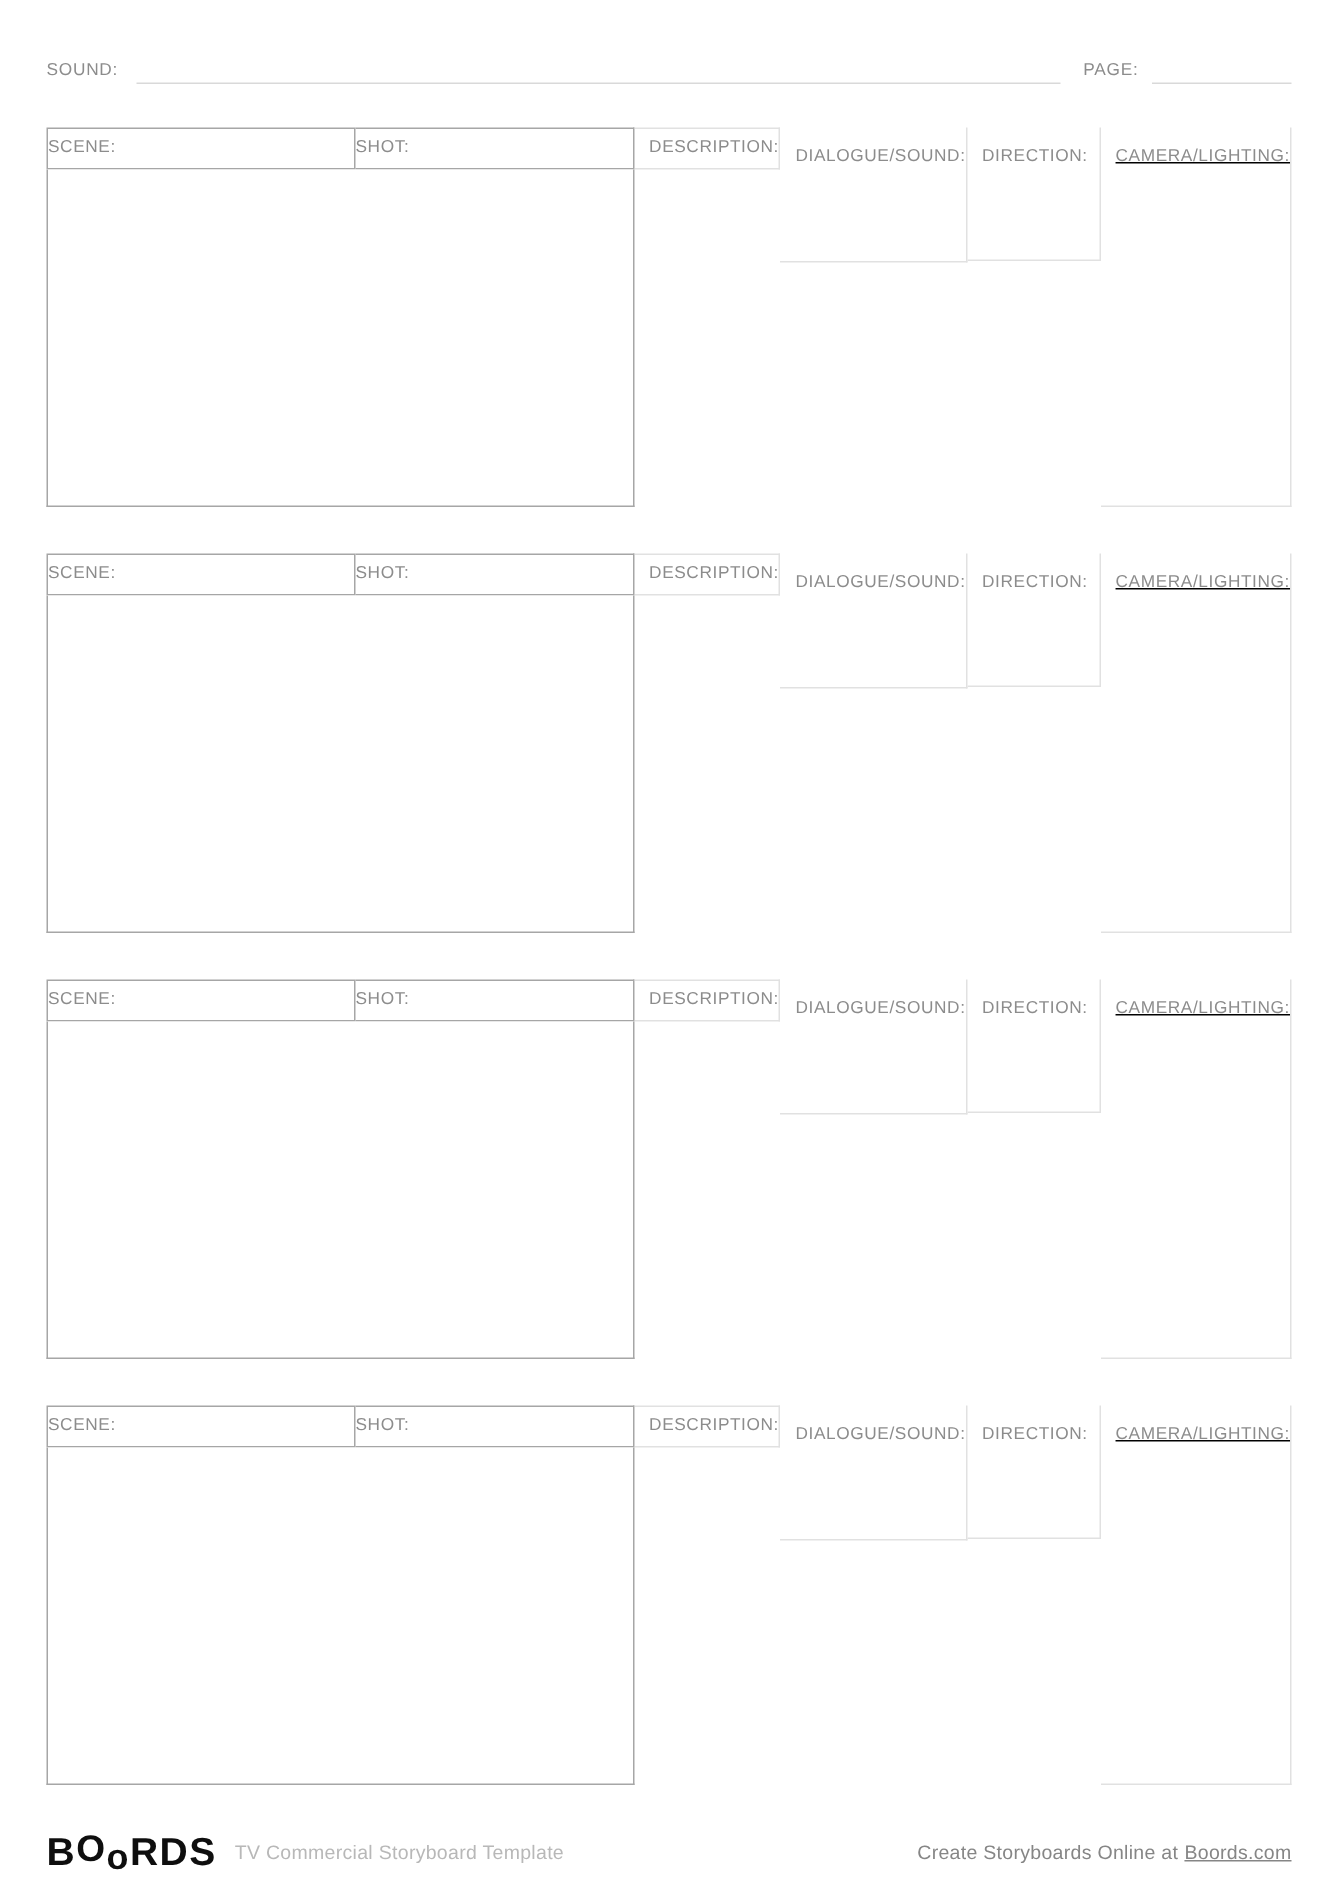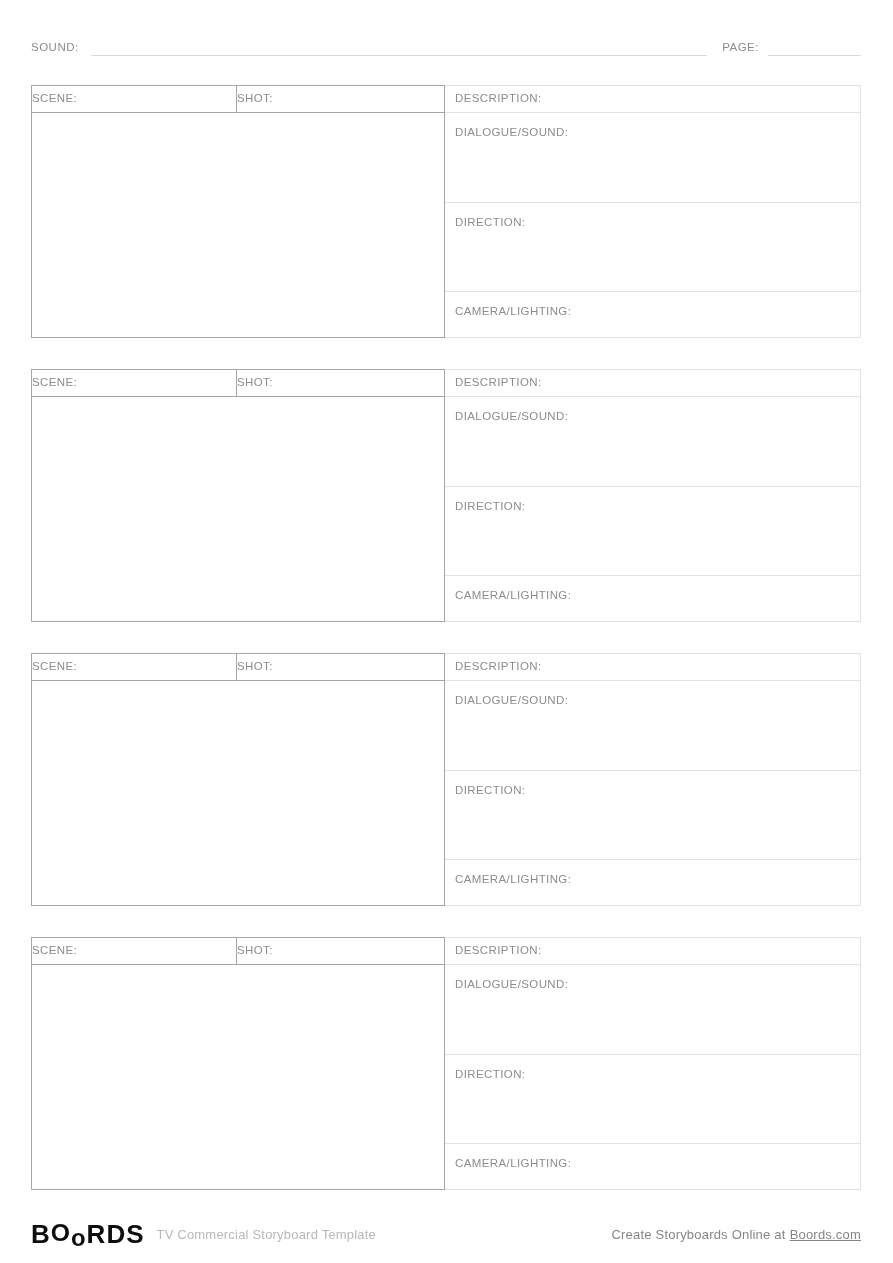--- a/index.html
+++ b/index.html
@@ -46,7 +46,7 @@
   .shot-cell  { flex:1; border-left:none; }
   .image-area { flex:1; border:1px solid #a6a6a6; border-top:none; background:#ffffff; }
 
-  .board-right { flex:1; display:flex; flex-direction:column; }
+  .board-right { flex:1; display:flex; flex-direction:row; }
   .r-row {
     border:1px solid #e1e1e1;
     border-left:none;

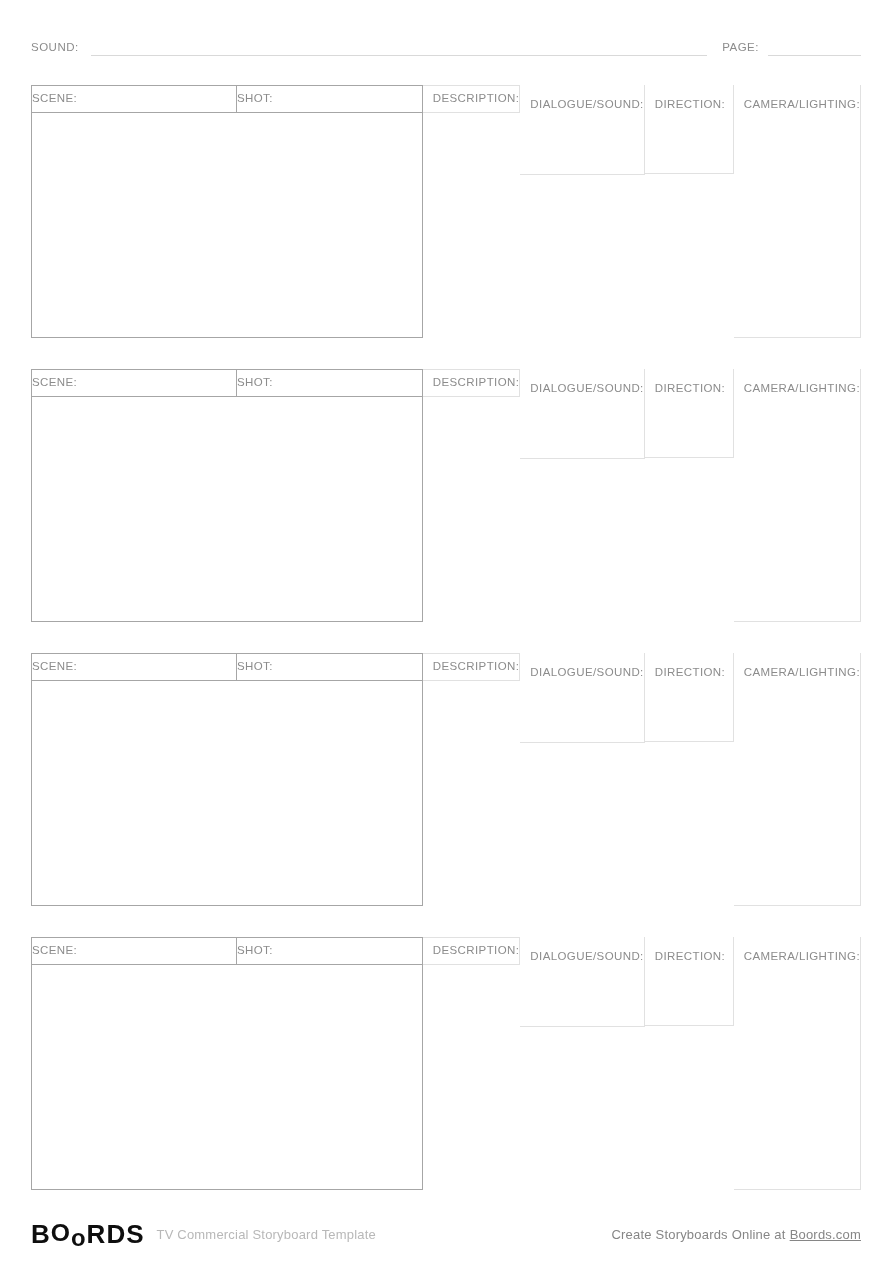--- a/index.html
+++ b/index.html
@@ -55,7 +55,7 @@
   .r-desc      { height:28px; flex:0 0 28px; display:flex; align-items:center; }
   .r-dialogue  { height:90px; flex:0 0 90px; border-top:none; padding-top:9px; }
   .r-direction { height:89px; flex:0 0 89px; border-top:none; padding-top:9px; }
-  .r-camera    { flex:1; border-top:none; padding-top:9px; }
+  .r-camera    { flex:1; border-top:none; padding-top:9px;text-decoration:underline; }
 
   .label {
     font-size:11.5px; line-height:1.2;

